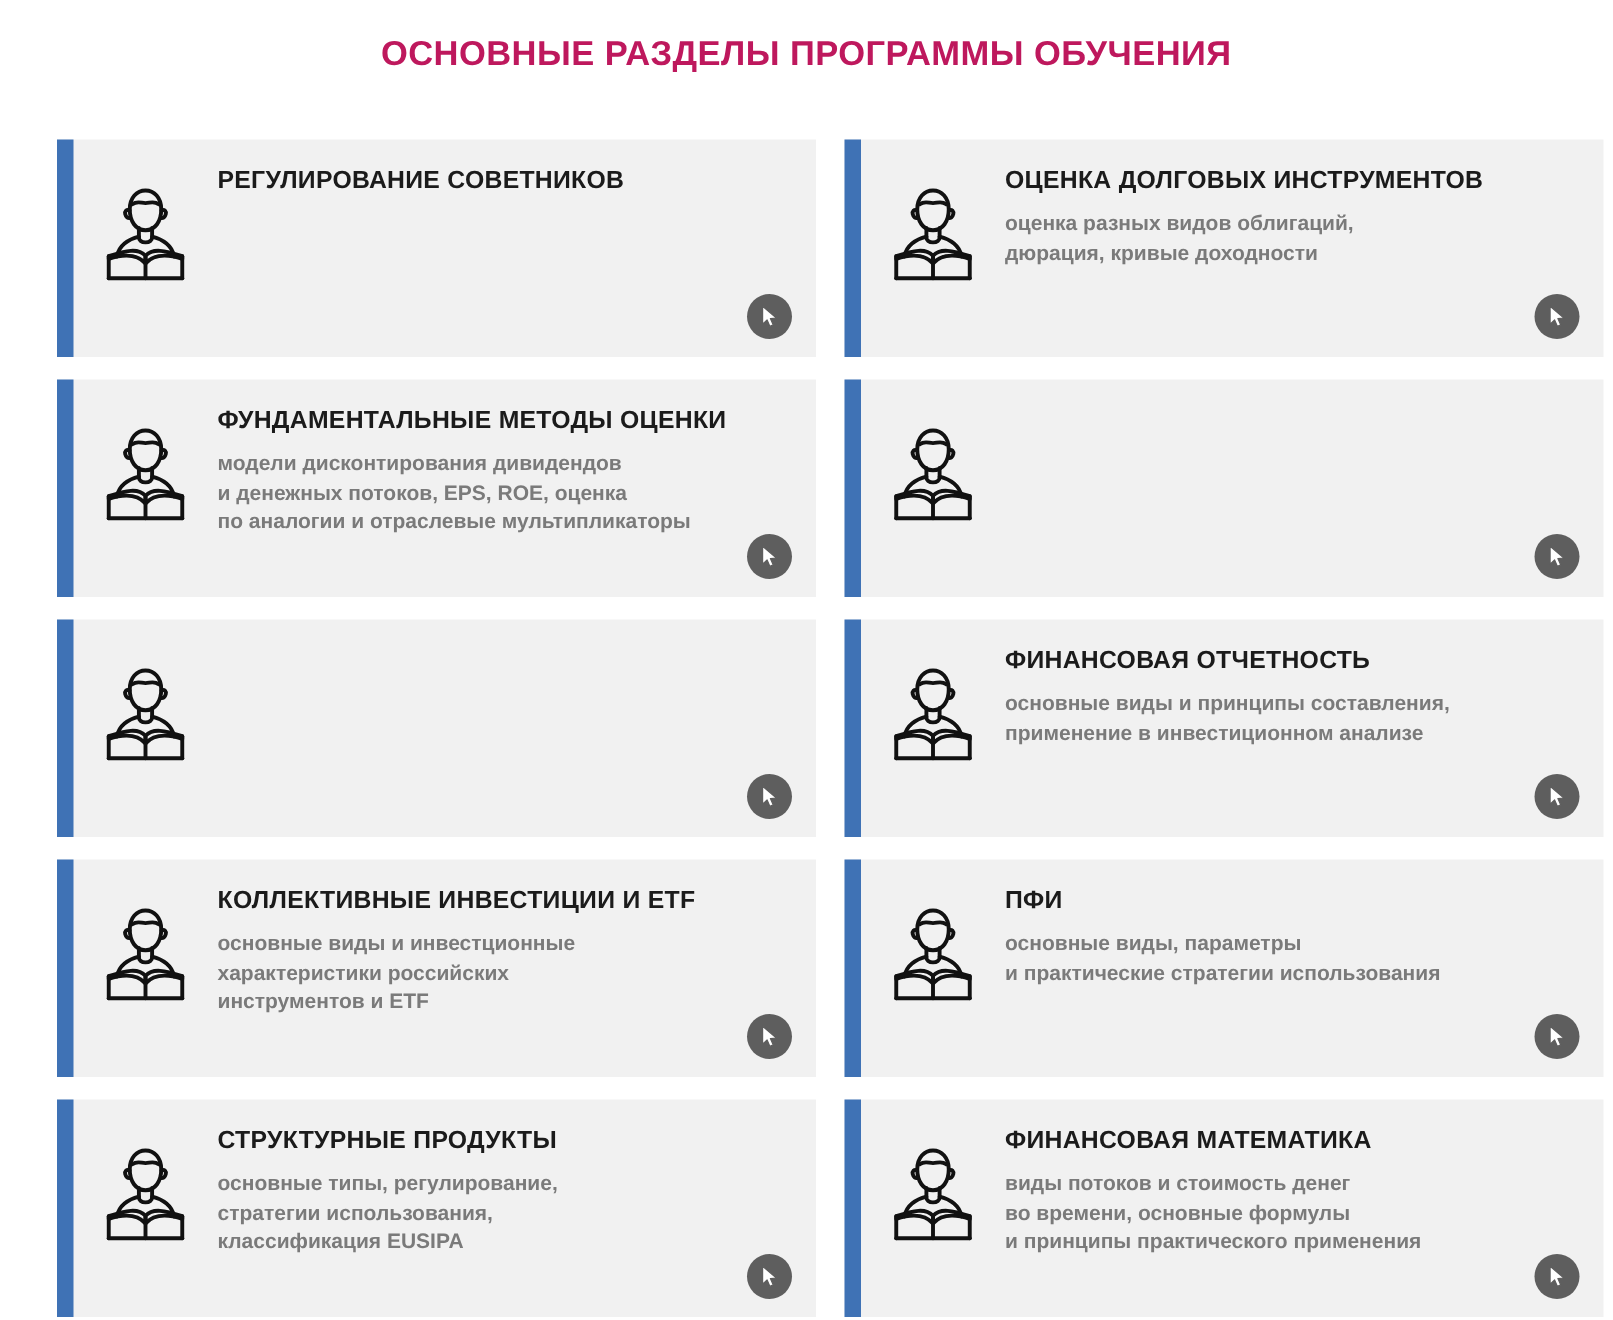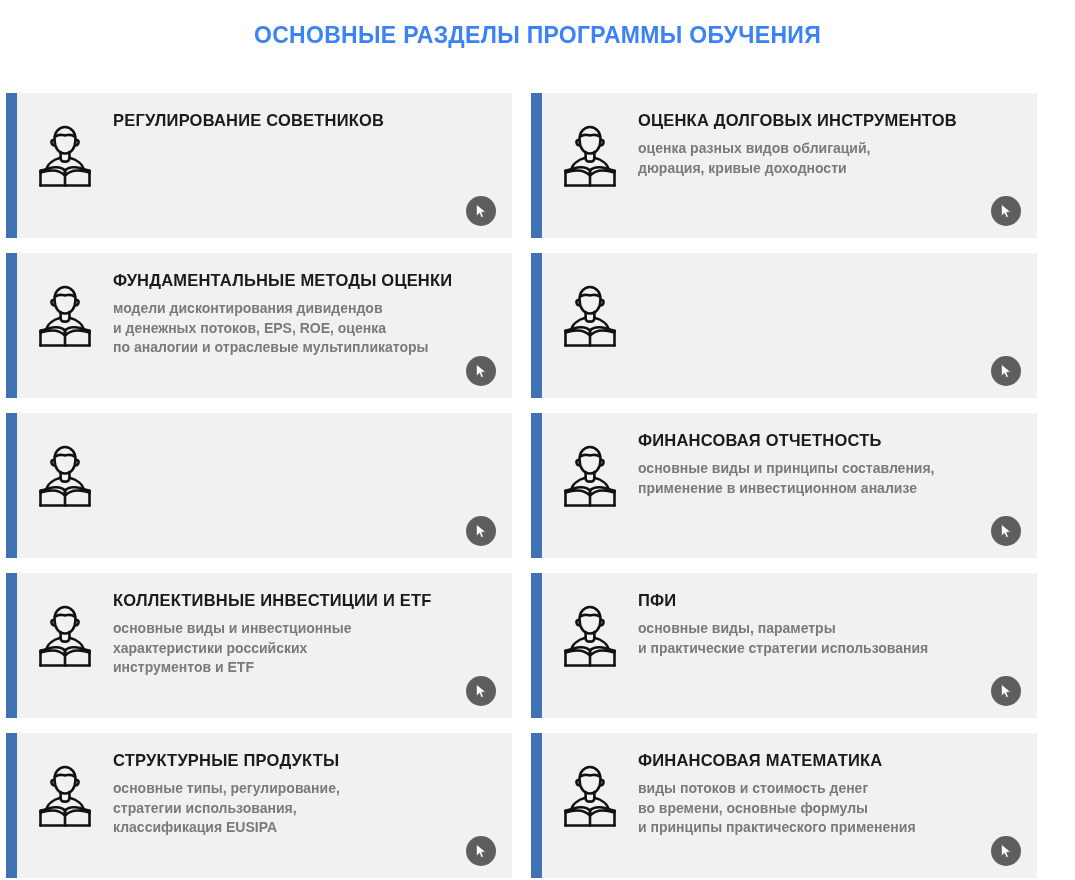--- a/index.html
+++ b/index.html
@@ -26,7 +26,7 @@
     font-size: 23px;
     font-weight: bold;
     letter-spacing: 0.3px;
-    color: #3b82f6;
+    color: #be185d;
     padding-top: 20px;
     line-height: 30px;
     user-select: none;

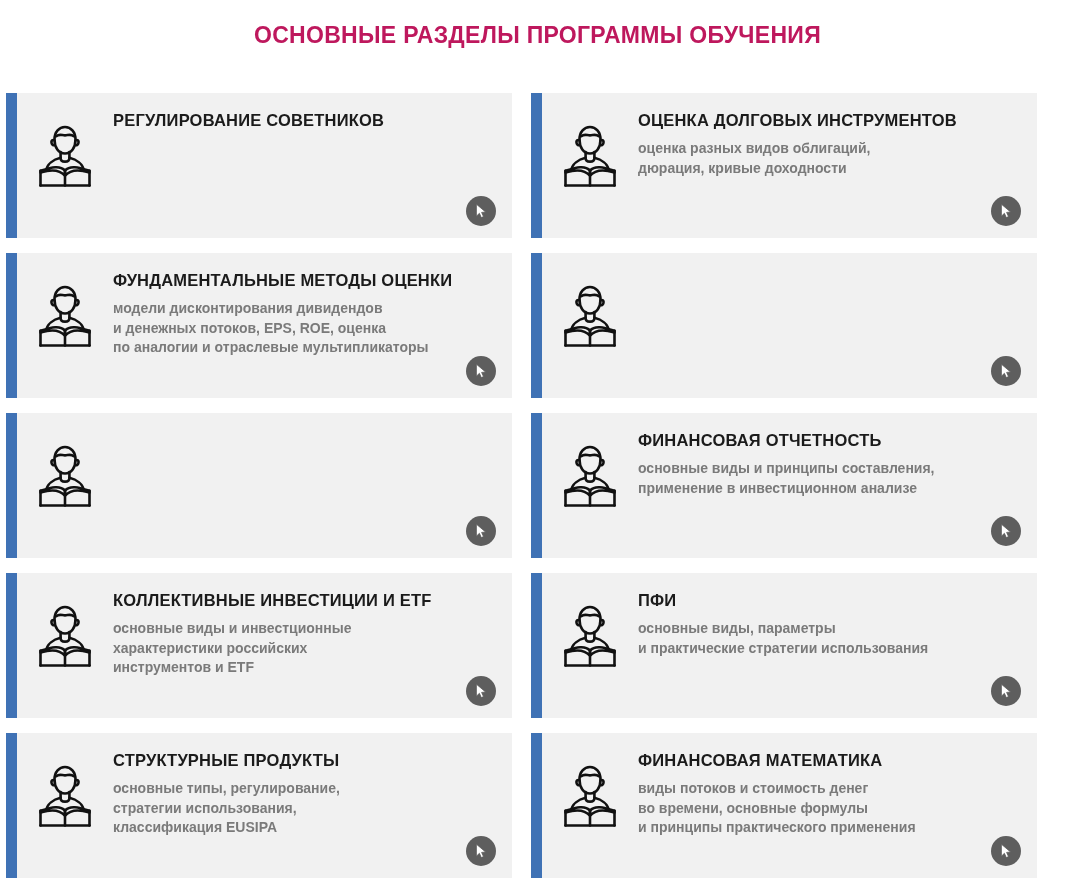--- a/index.html
+++ b/index.html
@@ -35,7 +35,7 @@
   .grid {
     position: absolute;
     top: 93px;
-    left: 6px;
+    left: 38px;
     width: 1031px;
     display: grid;
     grid-template-columns: 506px 506px;

